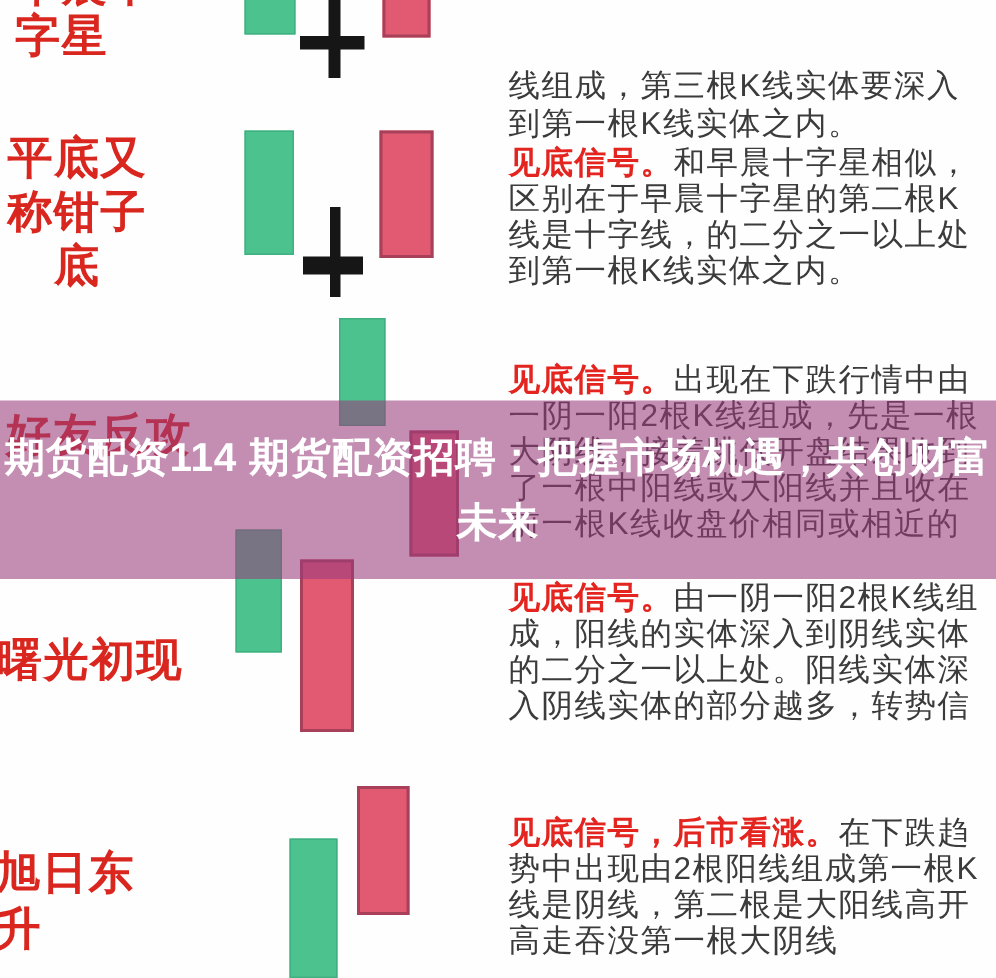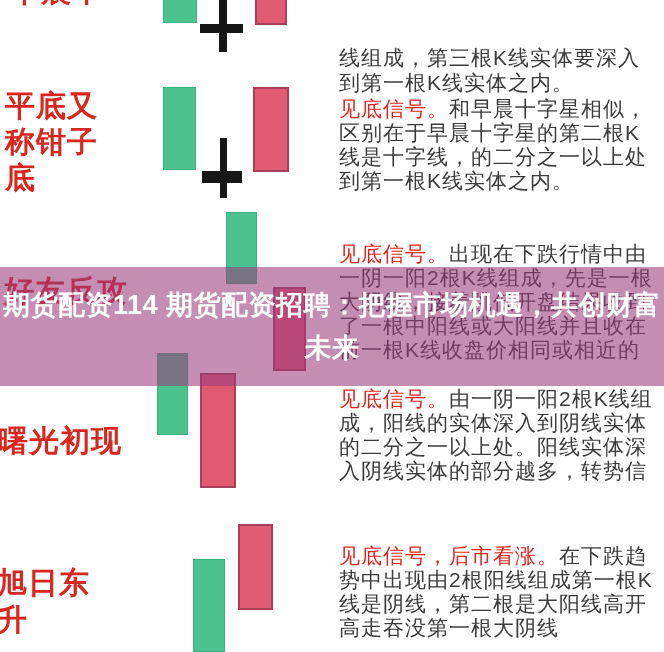--- a/index.html
+++ b/index.html
@@ -91,6 +91,7 @@
 
   <div class="plabel p1">
       <div class="tline">早晨十</div>
+      <div class="tline">字星</div>
     </div>
   <div class="plabel p2">
       <div class="tline">平底又</div>

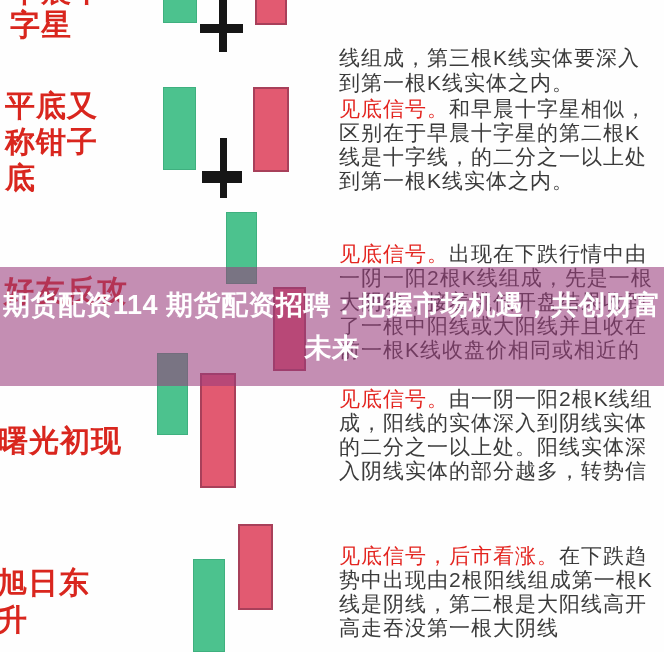--- a/index.html
+++ b/index.html
@@ -21,7 +21,7 @@
   }
   .plabel .tline{white-space:nowrap;}
   .p1{left:10px;top:-26px;line-height:34px;}
-  .p2{left:5px;top:88px;line-height:36px;}
+  .p2{left:5px;top:88px;line-height:36px;text-align:center;}
   .p3{left:4px;top:274px;line-height:34px;font-family:Liberation Serif, serif;}
   .p4{left:-2px;top:424px;line-height:34px;}
   .p5{left:-3px;top:564px;line-height:37px;}

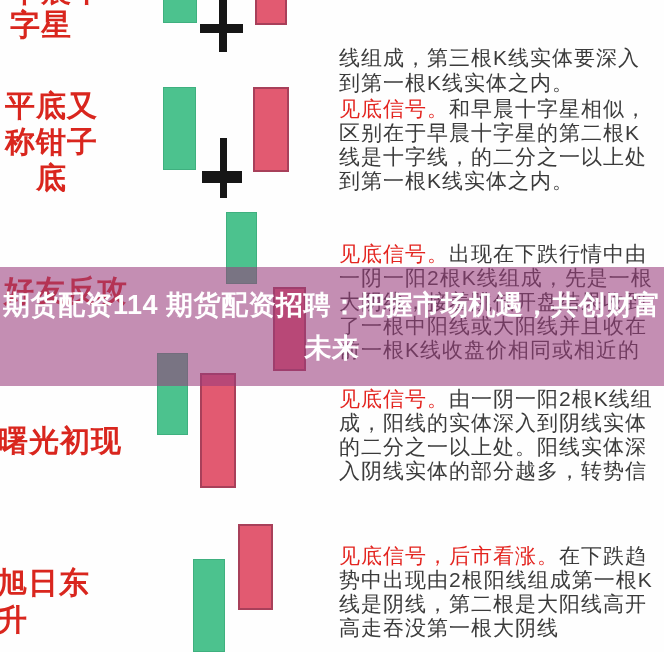--- a/index.html
+++ b/index.html
@@ -47,7 +47,7 @@
   .s3{top:242px;}
   .s4{top:387px;}
   .s5{top:544px;}
-  .lead{color:var(--lead-red);font-weight:normal;}
+  .lead{color:var(--lead-red);font-weight:bold;}
   
   .overlay{
     position:absolute;

